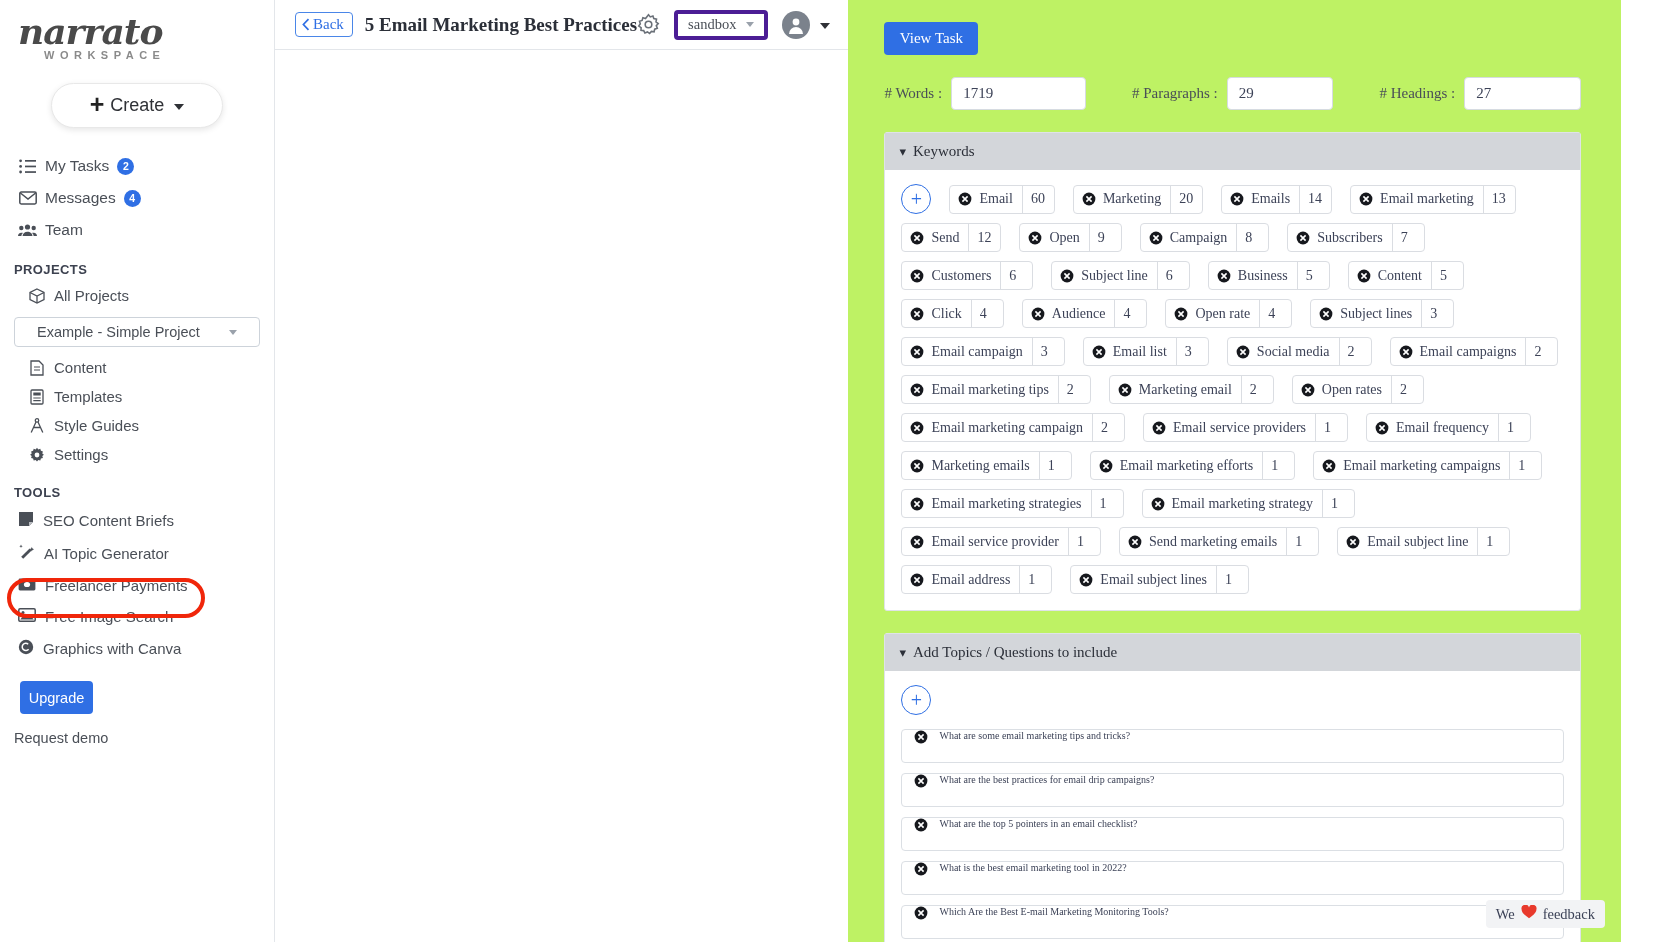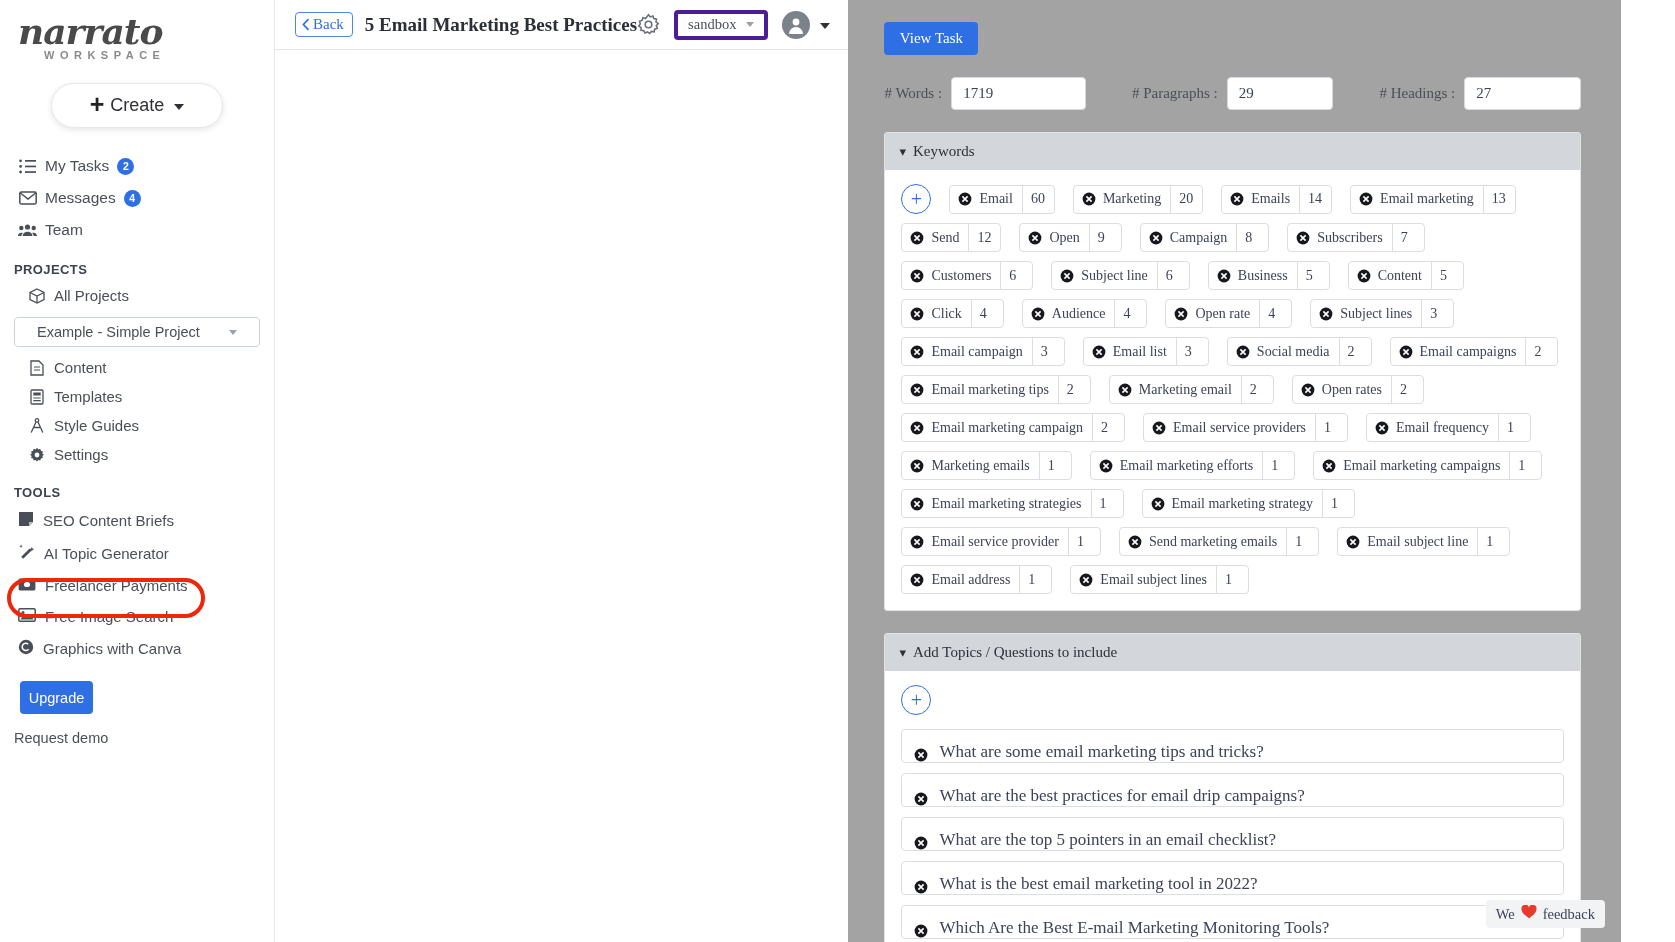--- a/index.html
+++ b/index.html
@@ -122,7 +122,7 @@
 
   .content {
     flex:1; overflow:hidden; padding: 22px 40px 12px 36px;
-    background:#a3a3a3; position:relative;
+    background:#bef264; position:relative;
   }
   .view-task-btn {
     background:#2f6fe4;color:#fff;border-radius:4px;

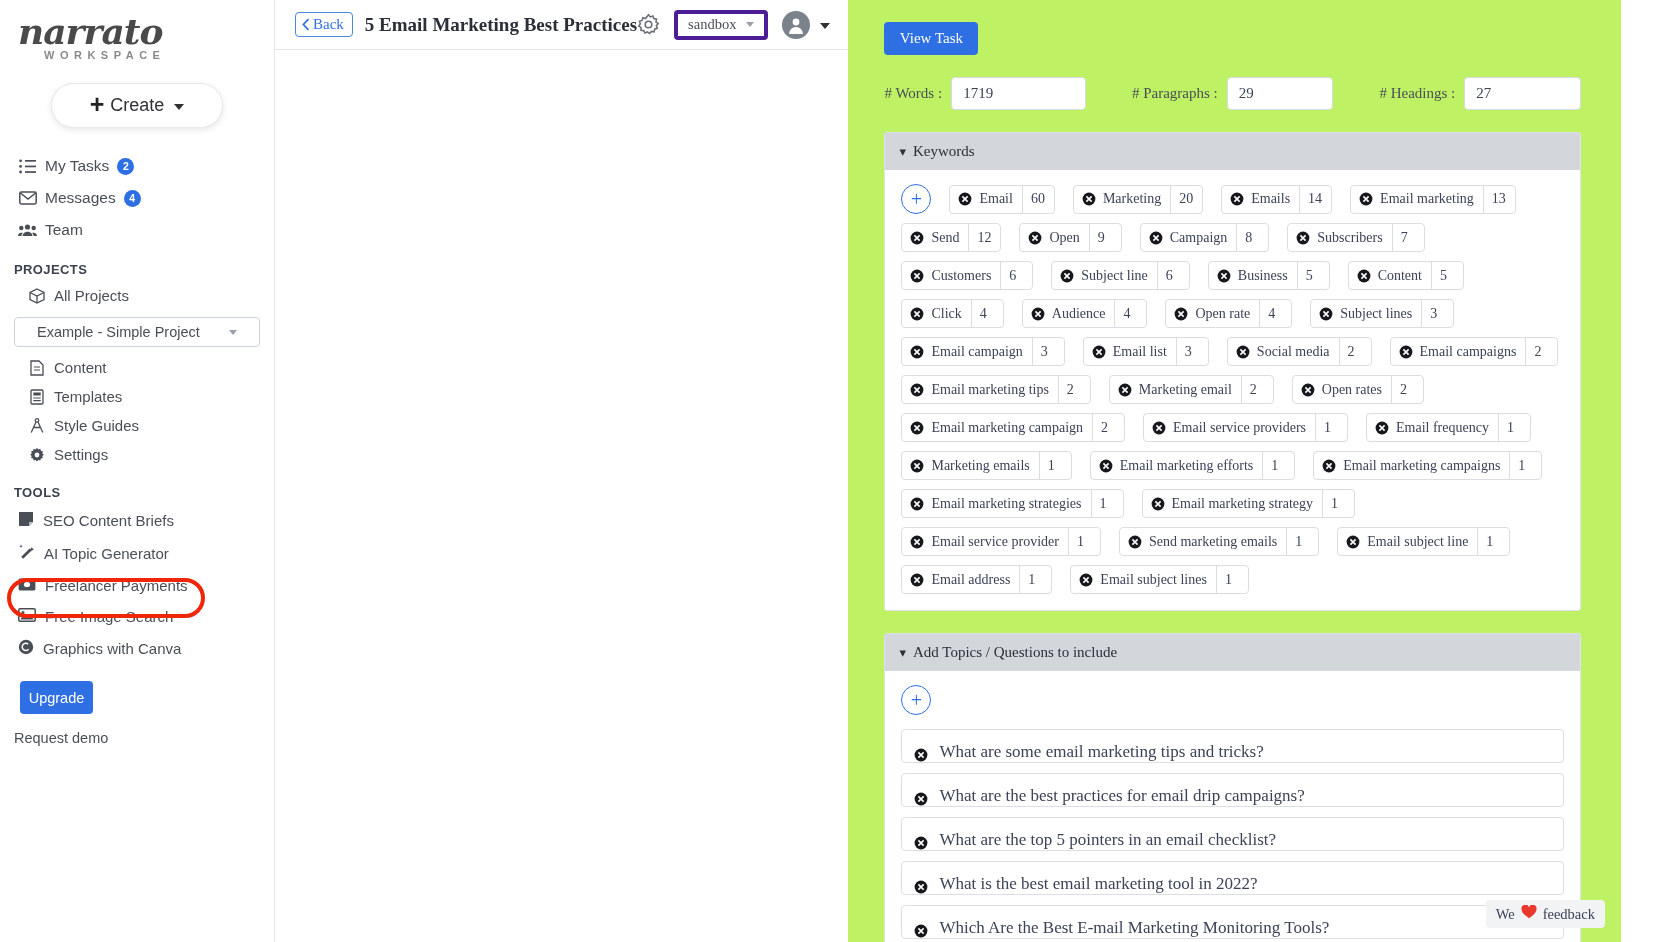--- a/index.html
+++ b/index.html
@@ -170,8 +170,8 @@
   .q-list { display:flex; flex-direction:column; gap:10px; margin-top:14px;}
   .q-item {
     height:34px; border:1px solid #dbdfe4; border-radius:4px;
-    display:flex; align-items:flex-end; gap:11px; padding: 0 12px;
-    font-size:17px; color:#3c4257; background:#fff; cursor:pointer;
+    display:flex; align-items:flex-start; gap:11px; padding: 0 12px;
+    font-size:10px; color:#3c4257; background:#fff; cursor:pointer;
   }
 
   .feedback {

